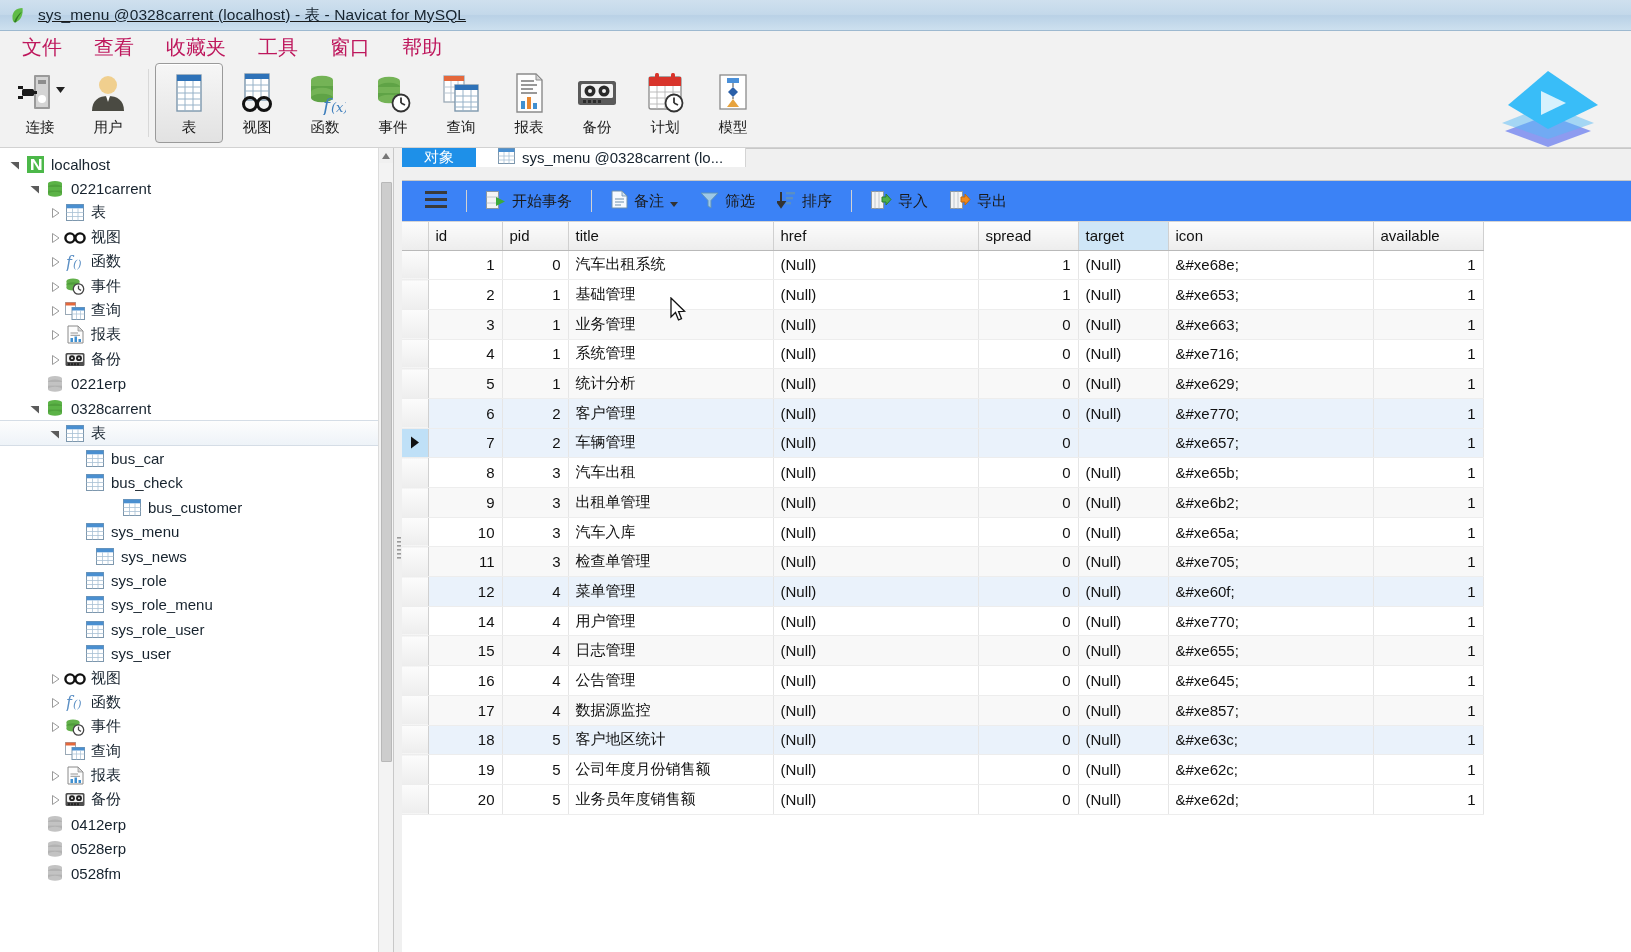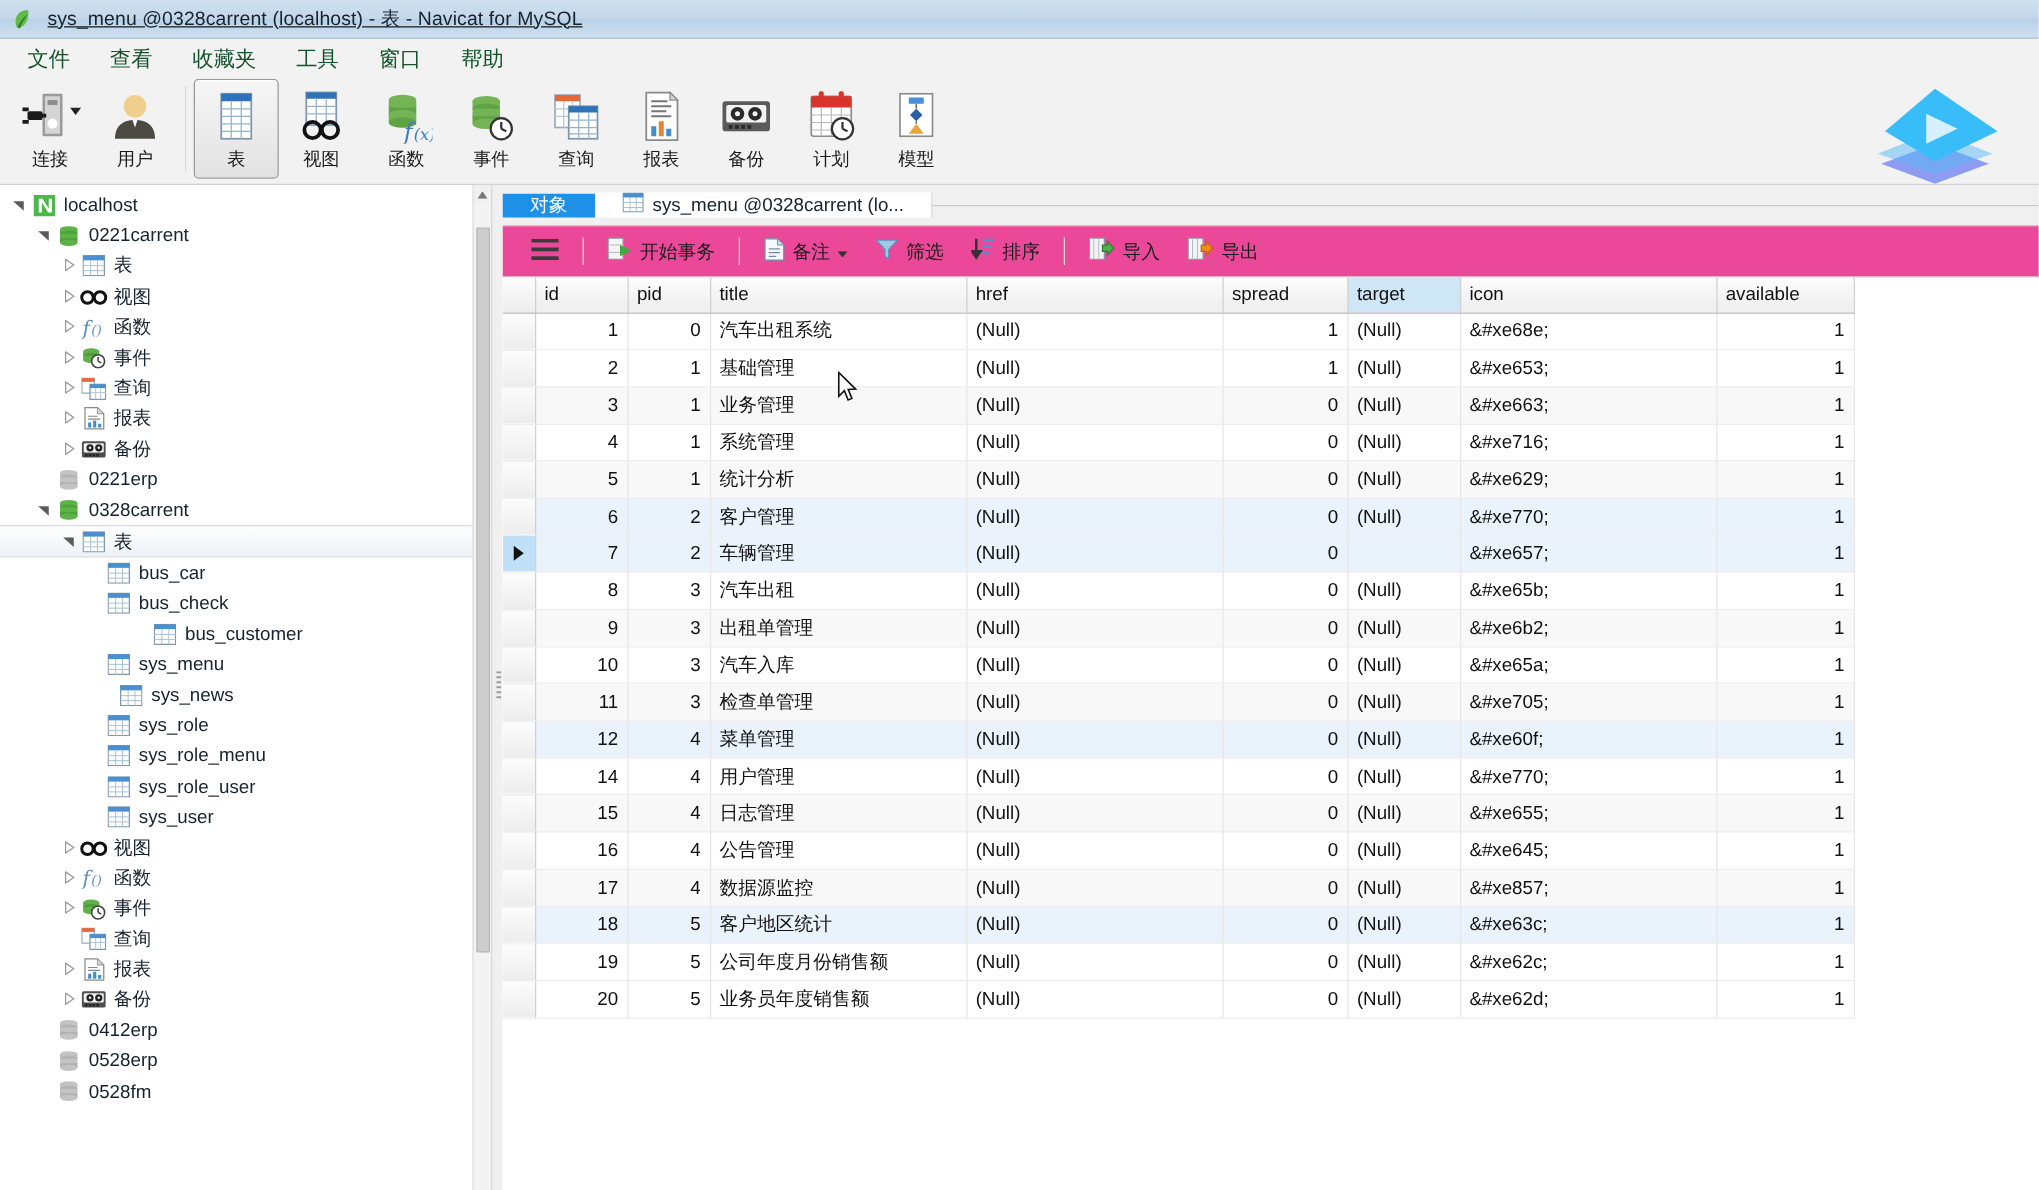--- a/index.html
+++ b/index.html
@@ -30,7 +30,7 @@
     padding-left: 6px; gap: 0px; position: relative; z-index: 4;
   }
   .menu-item {
-    padding: 4px 16px; font-size: 17px; color: #14532d; cursor: default; white-space: nowrap;
+    padding: 4px 16px; font-size: 20px; color: #be185d; cursor: default; white-space: nowrap;
   }
 
   

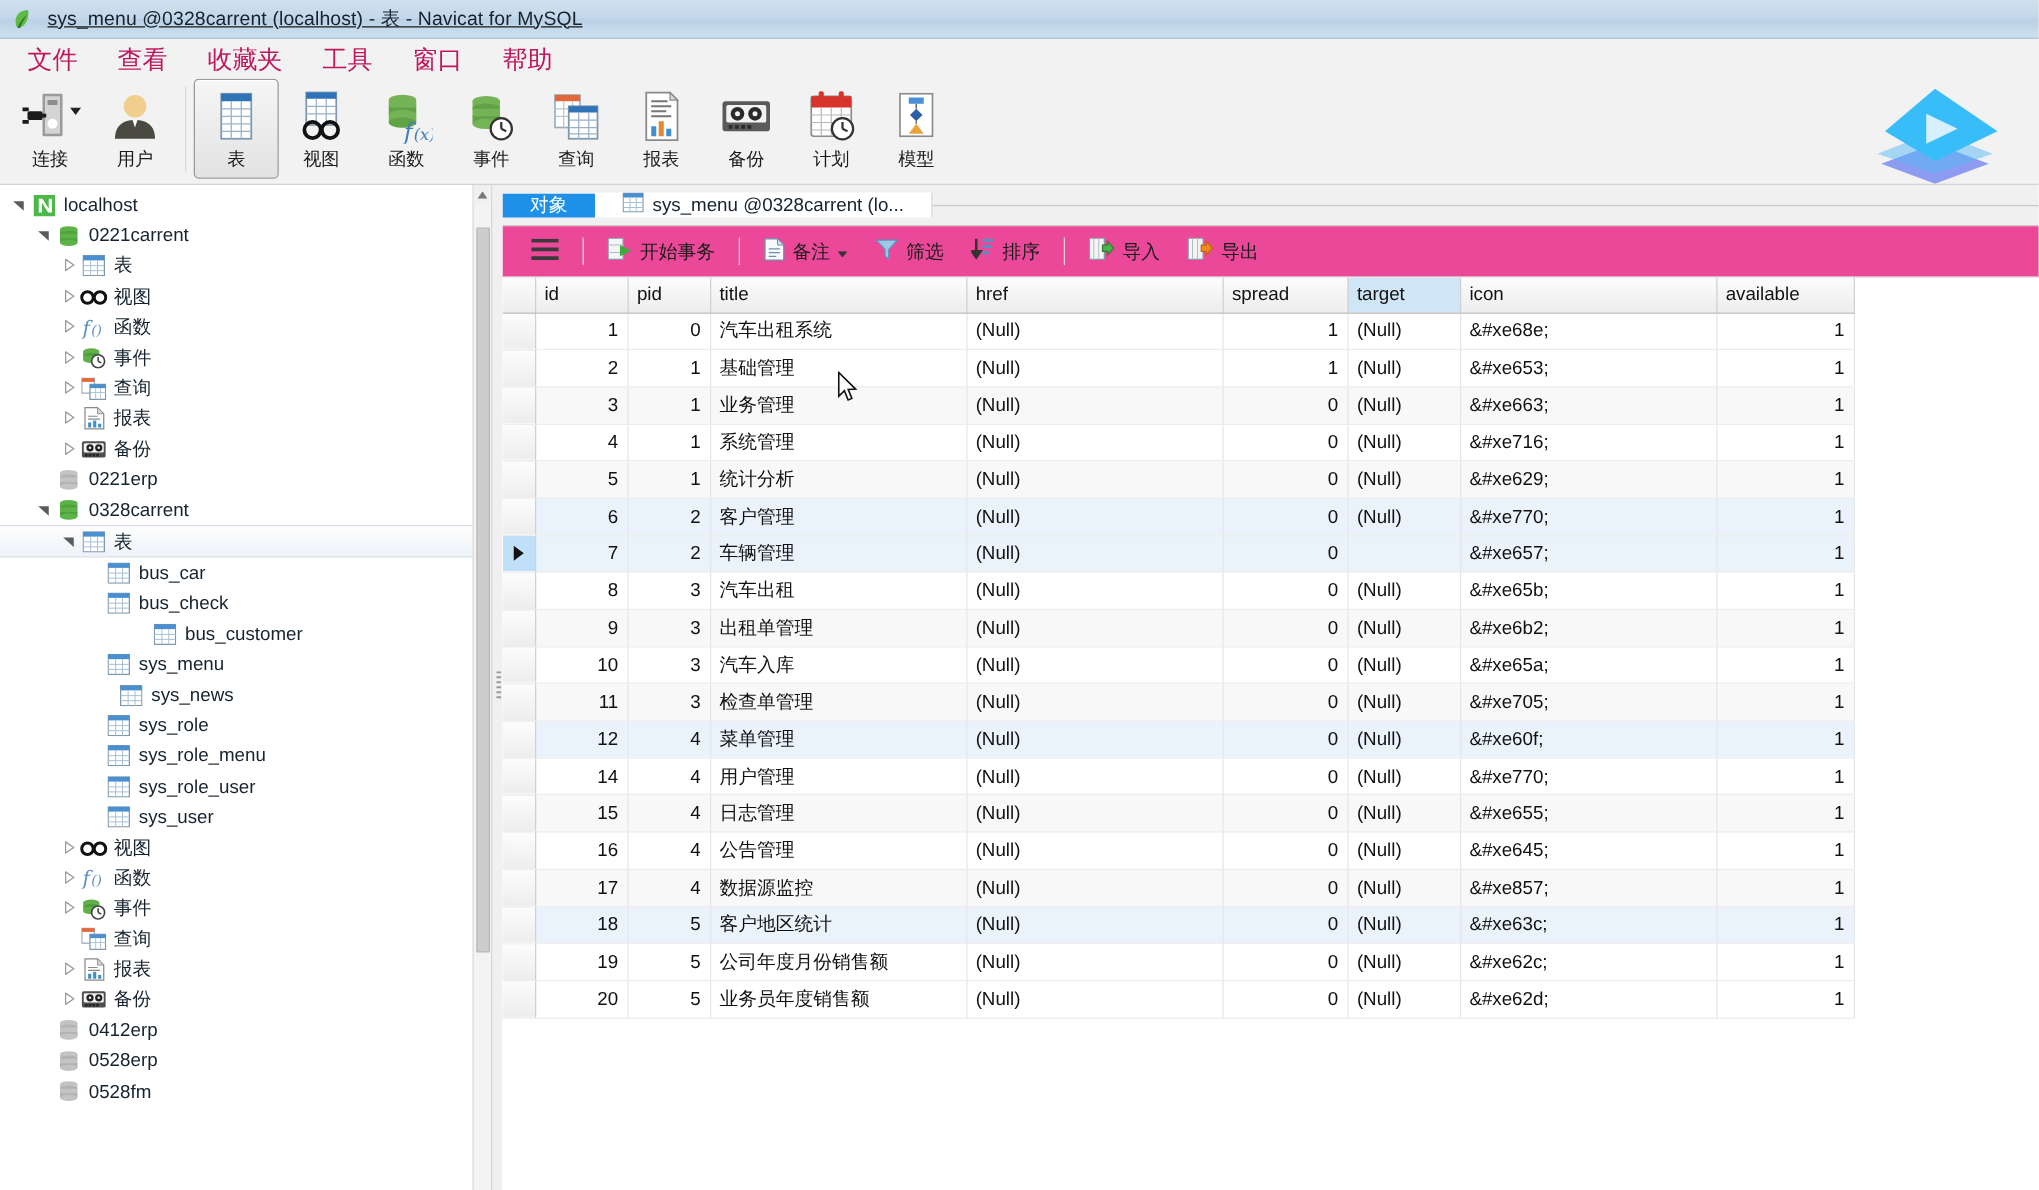--- a/index.html
+++ b/index.html
@@ -102,7 +102,7 @@
   .main { flex: 1; display: flex; flex-direction: column; min-width: 0; background: #fff; }
 
   .tabstrip {
-    height: 33px; background: #f0f0f0; display: flex; align-items: center;
+    height: 33px; background: #f0f0f0; display: flex; align-items: flex-start;
     border-bottom: 1px solid #c8c8c8;
   }
   .tab {

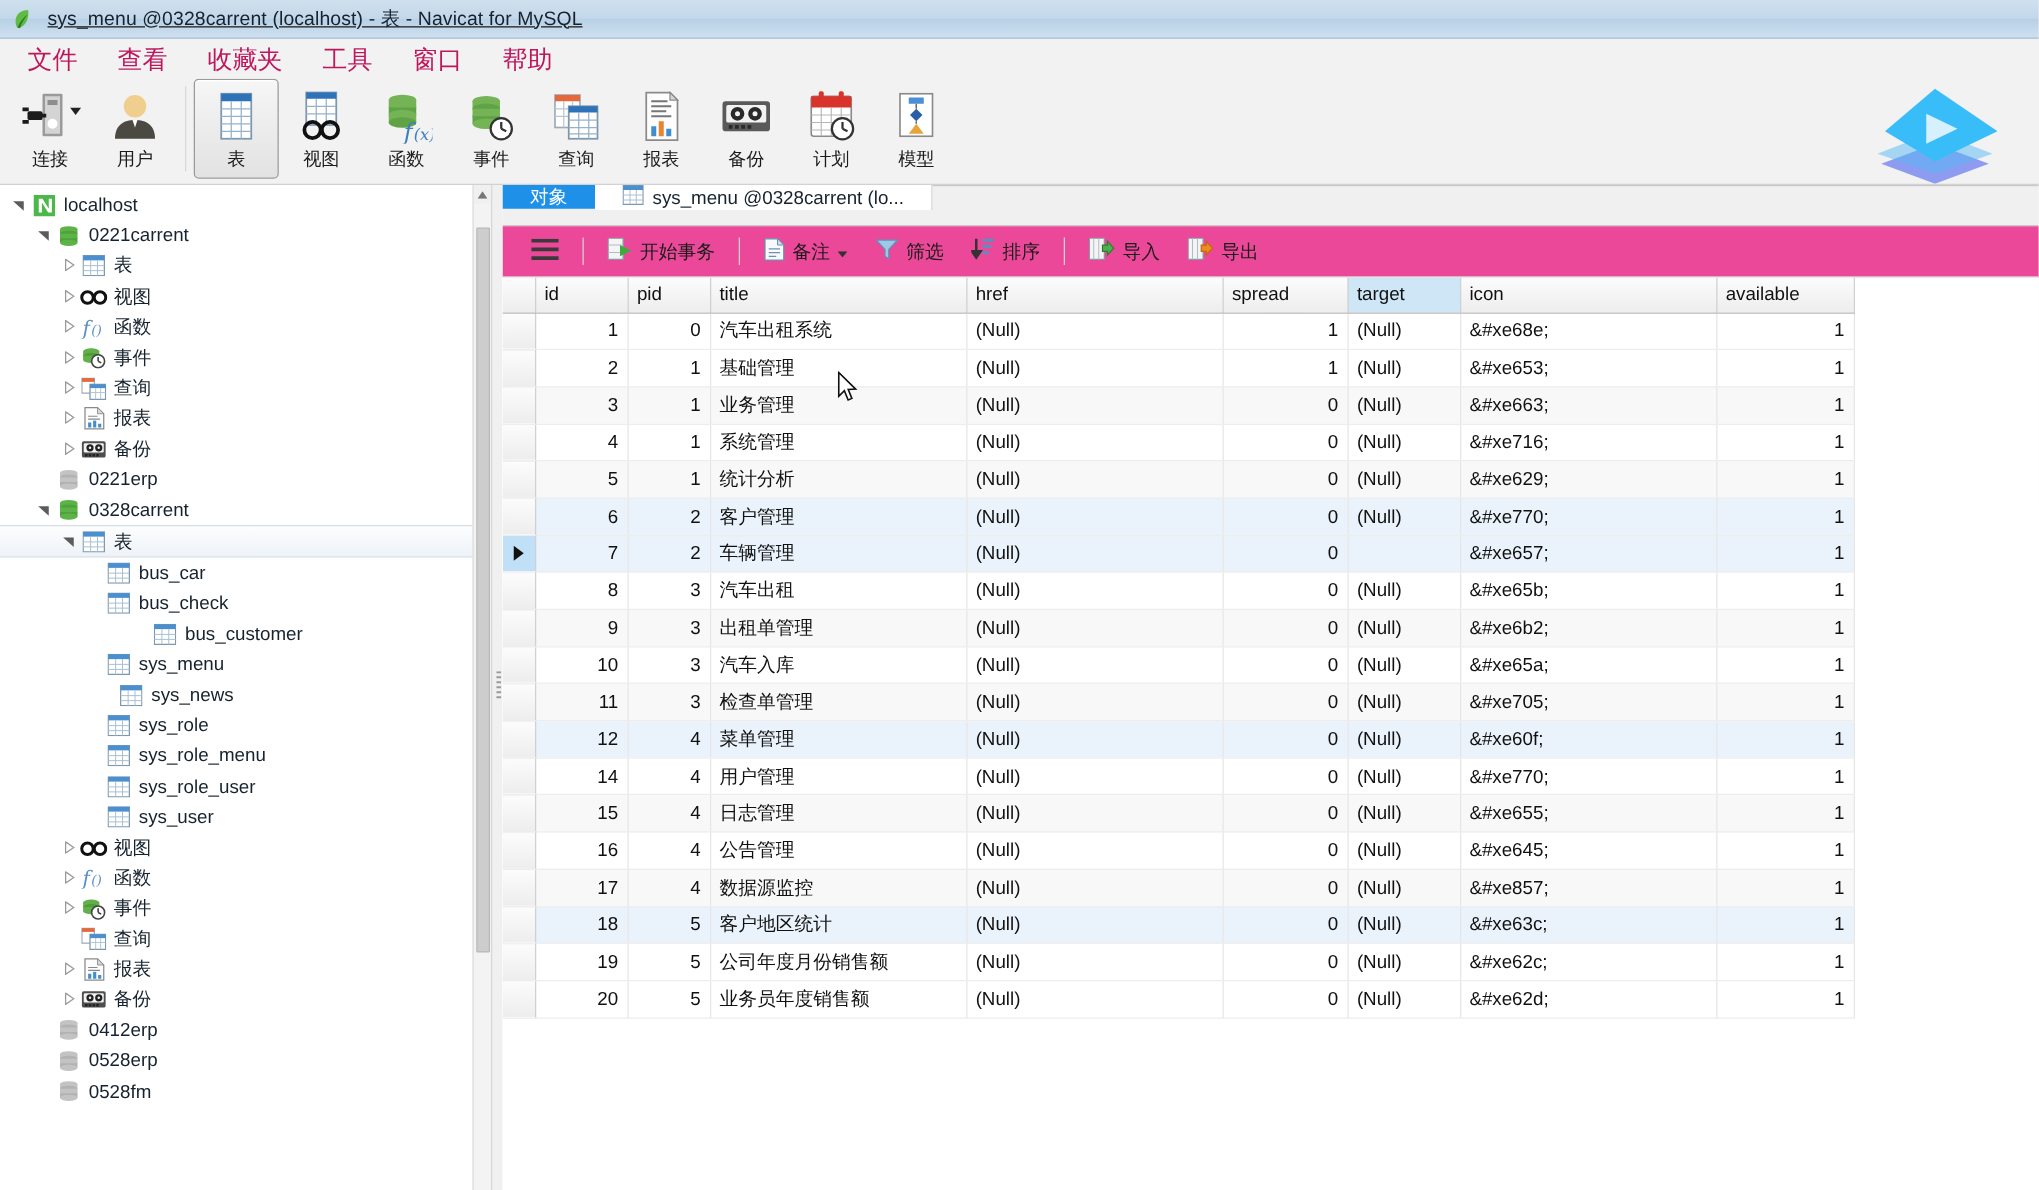--- a/index.html
+++ b/index.html
@@ -114,7 +114,7 @@
   .tab-fill { flex: 1; background: #fff; border-bottom: 1px solid #c8c8c8; }
 
   .actionbar {
-    height: 41px; background: #ec4899; border-bottom: 1px solid #d5d5d5;
+    height: 41px; background: #3b82f6; border-bottom: 1px solid #d5d5d5;
     display: flex; align-items: center; padding-left: 12px; gap: 0;
   }
   .ab-btn {

